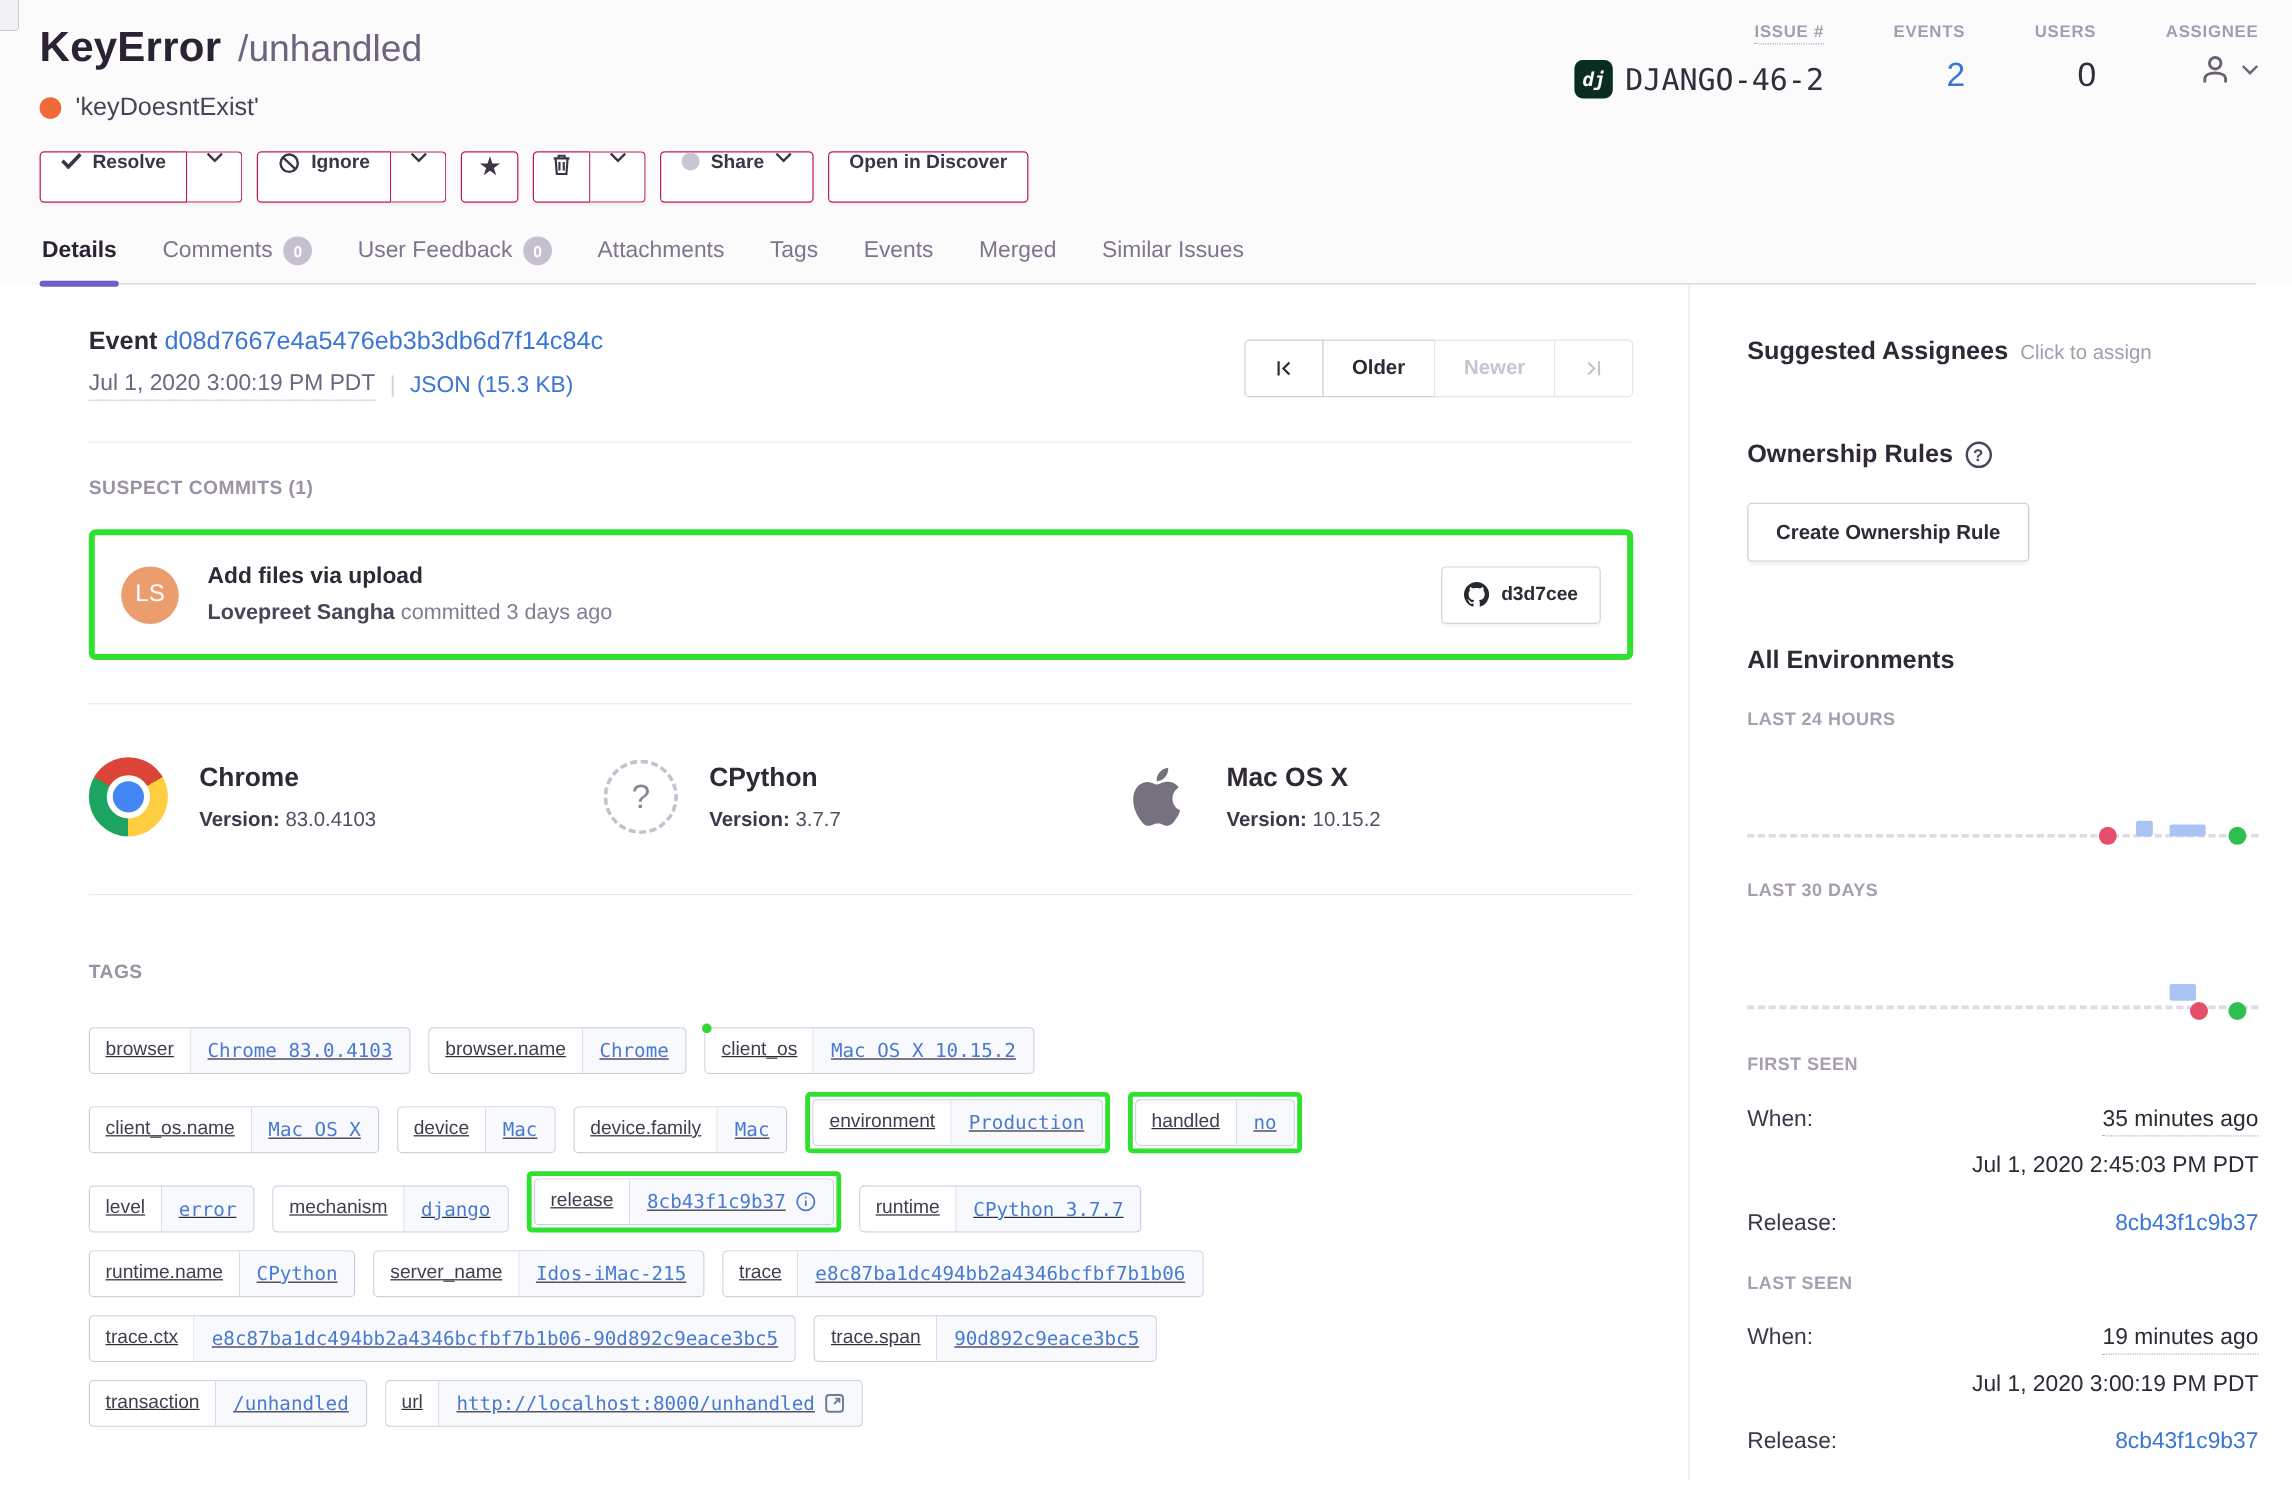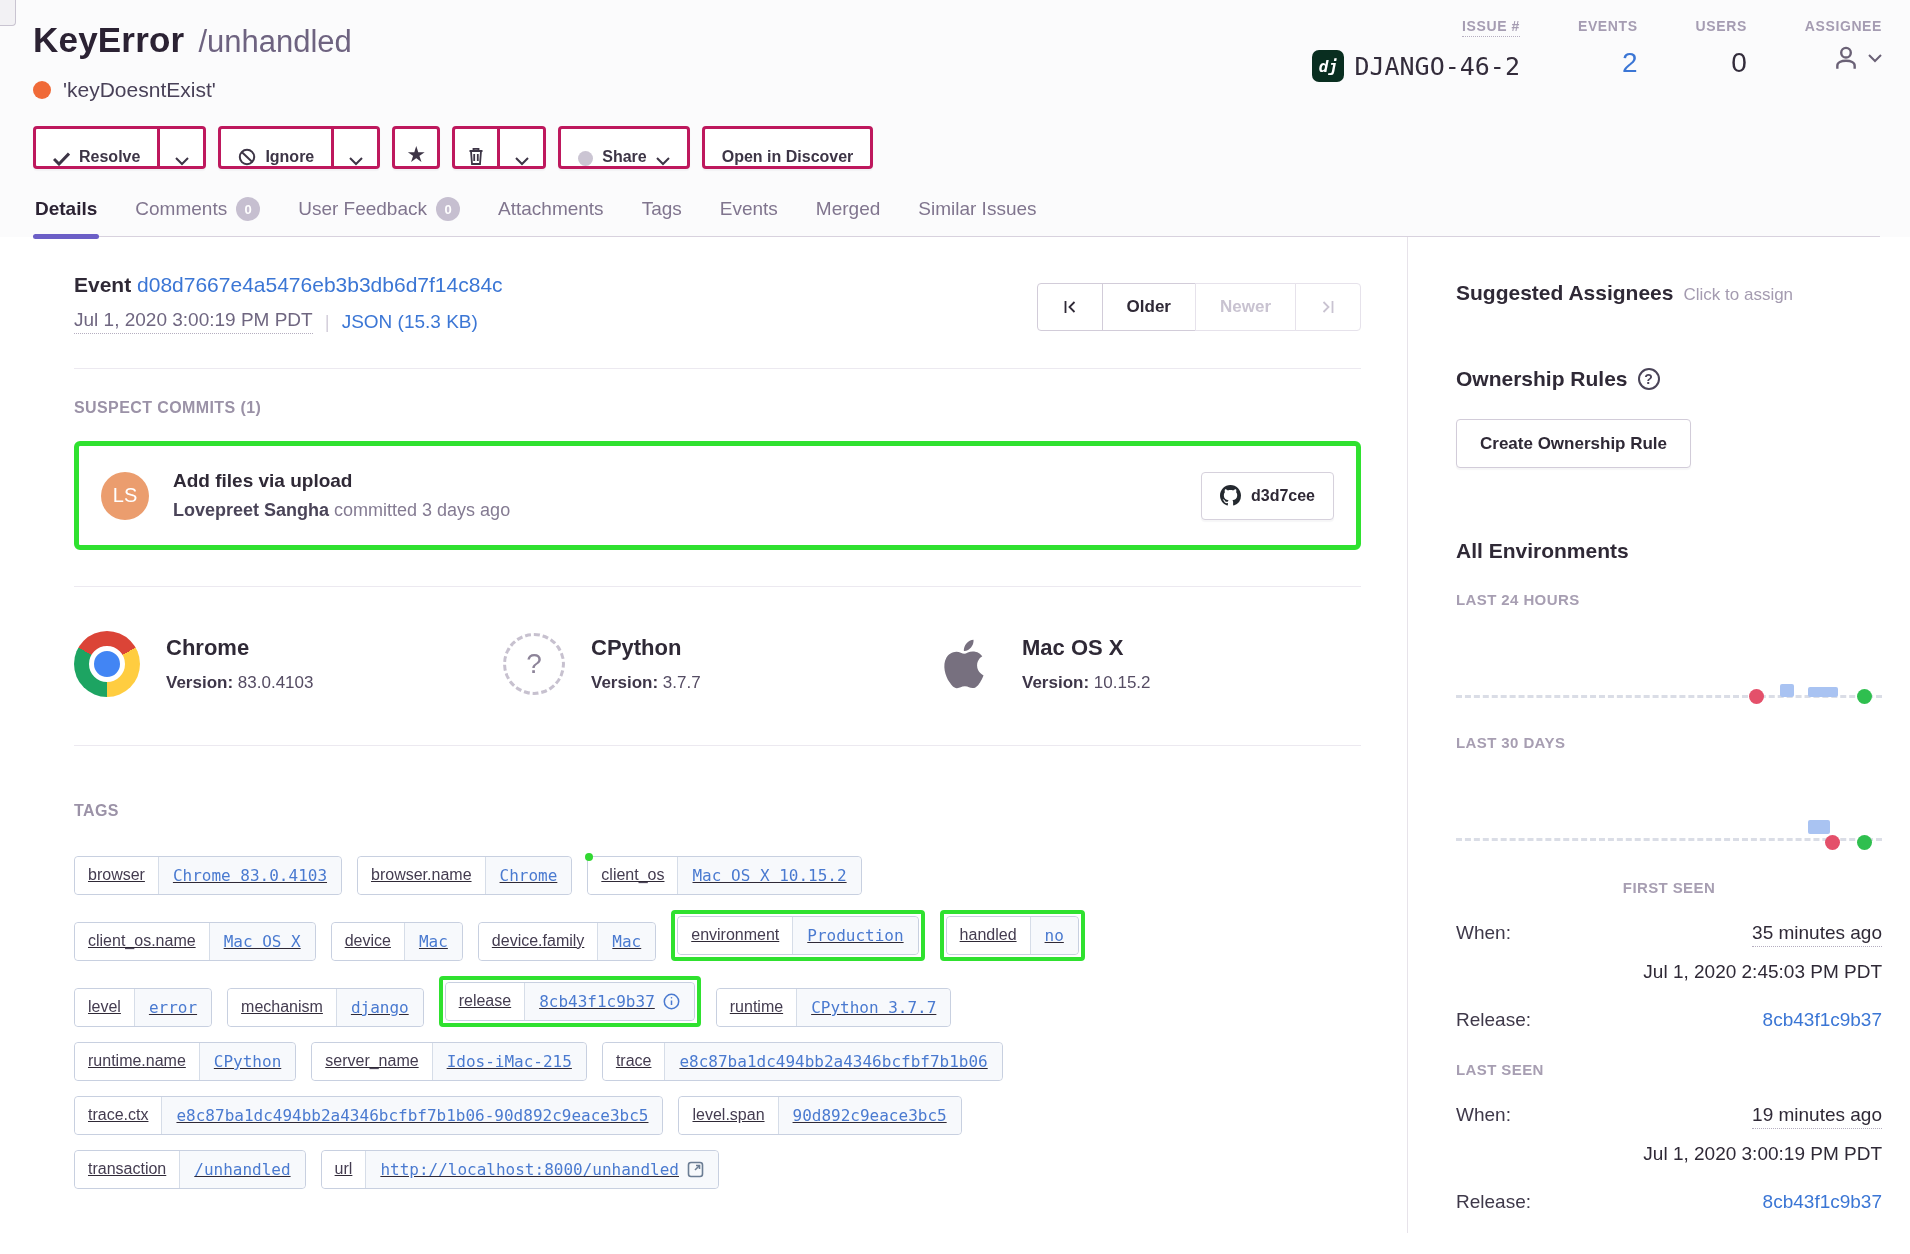--- a/index.html
+++ b/index.html
@@ -30,9 +30,9 @@
 
   
   .toolbar { display: flex; gap: 12px; margin-top: 24px; align-items: center; }
-  .btn { background: #fff; border: 3px solid #be185d; border-radius: 4px; height: 43px;
+  .btn { background: #fff; border: 1px solid #be185d; border-radius: 4px; height: 43px;
     padding: 0 17px; font-weight: 700; font-size: 16px; color: #3d3546;
-    display: inline-flex; align-items: flex-end; gap: 9px; box-shadow: 0 2px 1px rgba(80,70,100,.05); cursor: pointer; }
+    display: inline-flex; align-items: flex-start; gap: 9px; box-shadow: 0 2px 1px rgba(80,70,100,.05); cursor: pointer; }
   .btn-group { display: inline-flex; }
   .btn-group .btn.main-part { border-radius: 4px 0 0 4px; }
   .btn-group .btn.drop-part { border-radius: 0 4px 4px 0; border-left: 0; width: 46px; justify-content: center; padding: 0; }

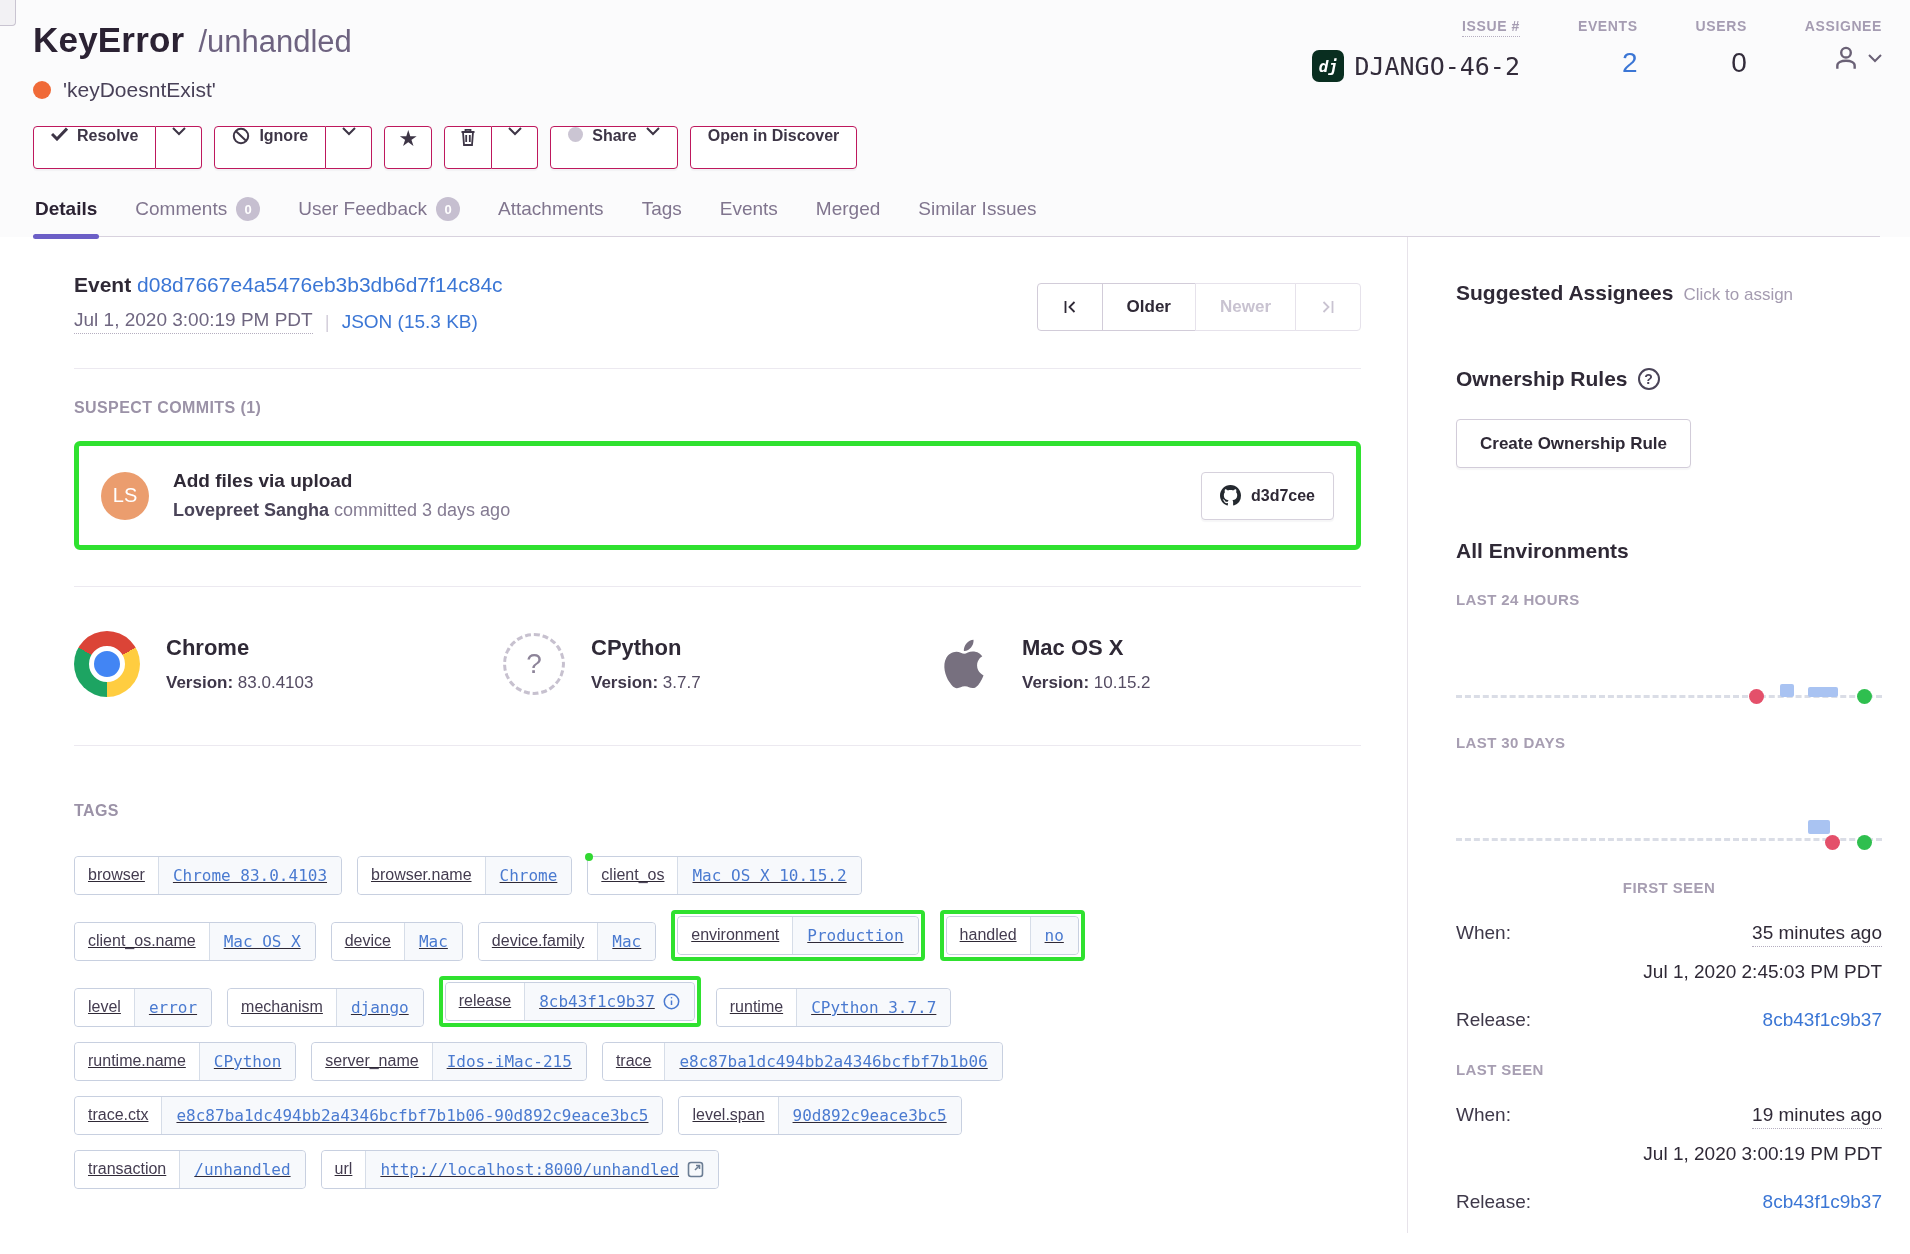--- a/index.html
+++ b/index.html
@@ -516,7 +516,7 @@
       </div>
 
       <div class="seen-block">
-        <div class="mini-label" style="margin-top:24px;text-align:center;">FIRST SEEN</div>
+        <div class="mini-label" style="margin-top:24px;">FIRST SEEN</div>
         <div class="kv-row">
           <span class="kv-label">When:</span>
           <span class="kv-val dotted">35 minutes ago</span>

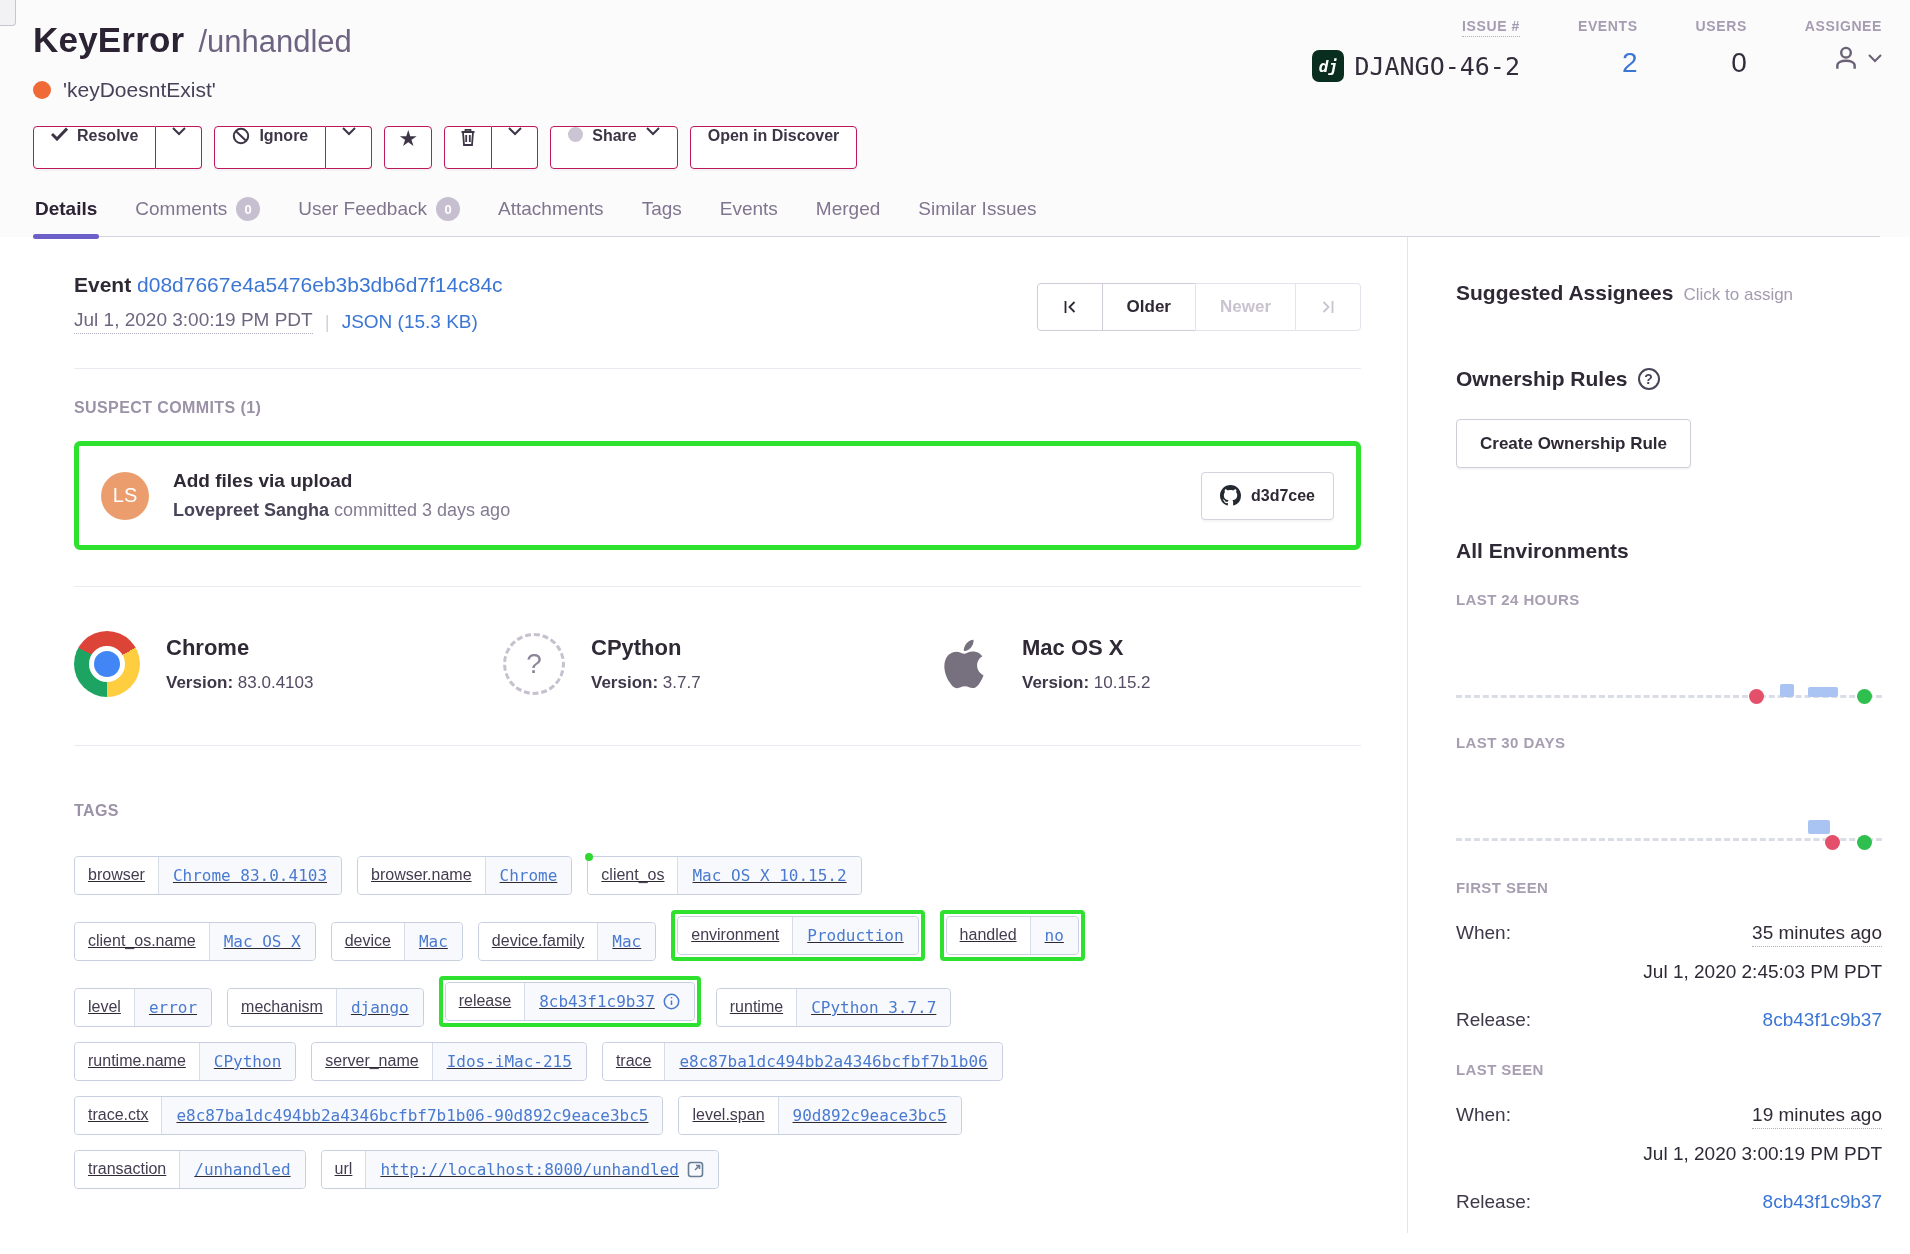--- a/index.html
+++ b/index.html
@@ -456,7 +456,7 @@
                 <span class="pill-val">e8c87ba1dc494bb2a4346bcfbf7b1b06-90d892c9eace3bc5</span>
               </span>
             <span class="pill">
-                <span class="pill-key">level.span</span>
+                <span class="pill-key">trace.span</span>
                 <span class="pill-val">90d892c9eace3bc5</span>
               </span>
           </div>

